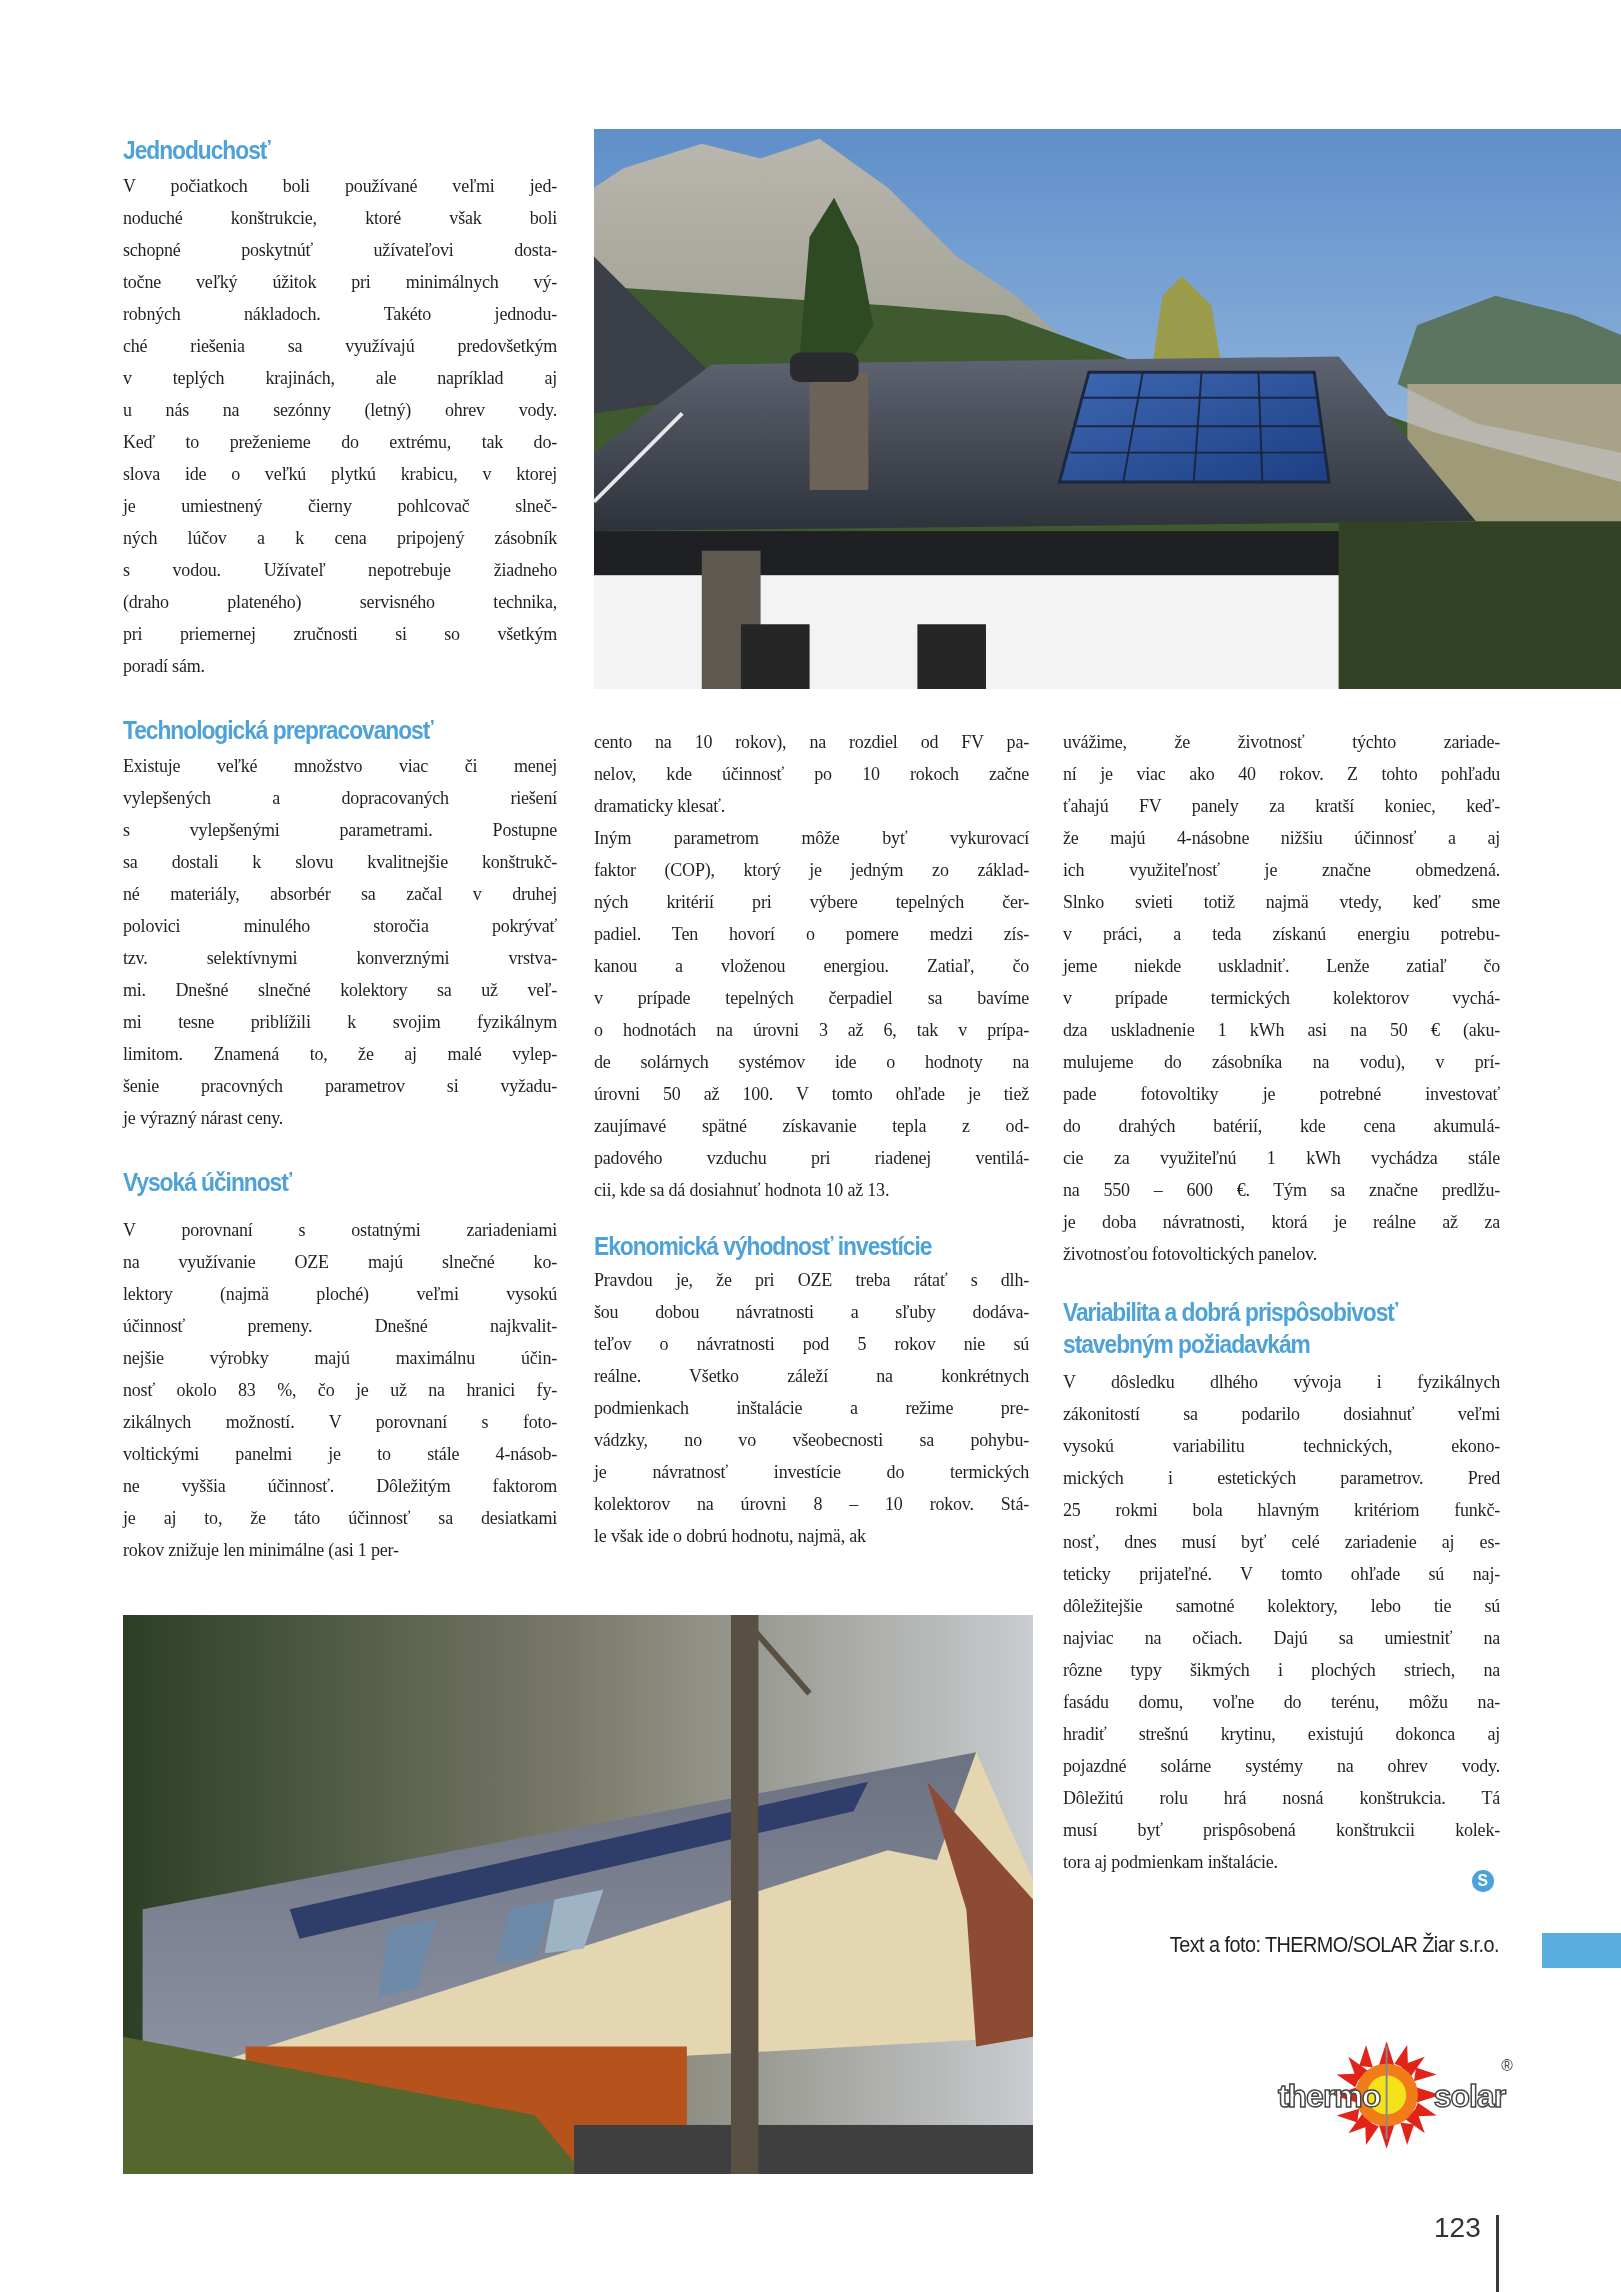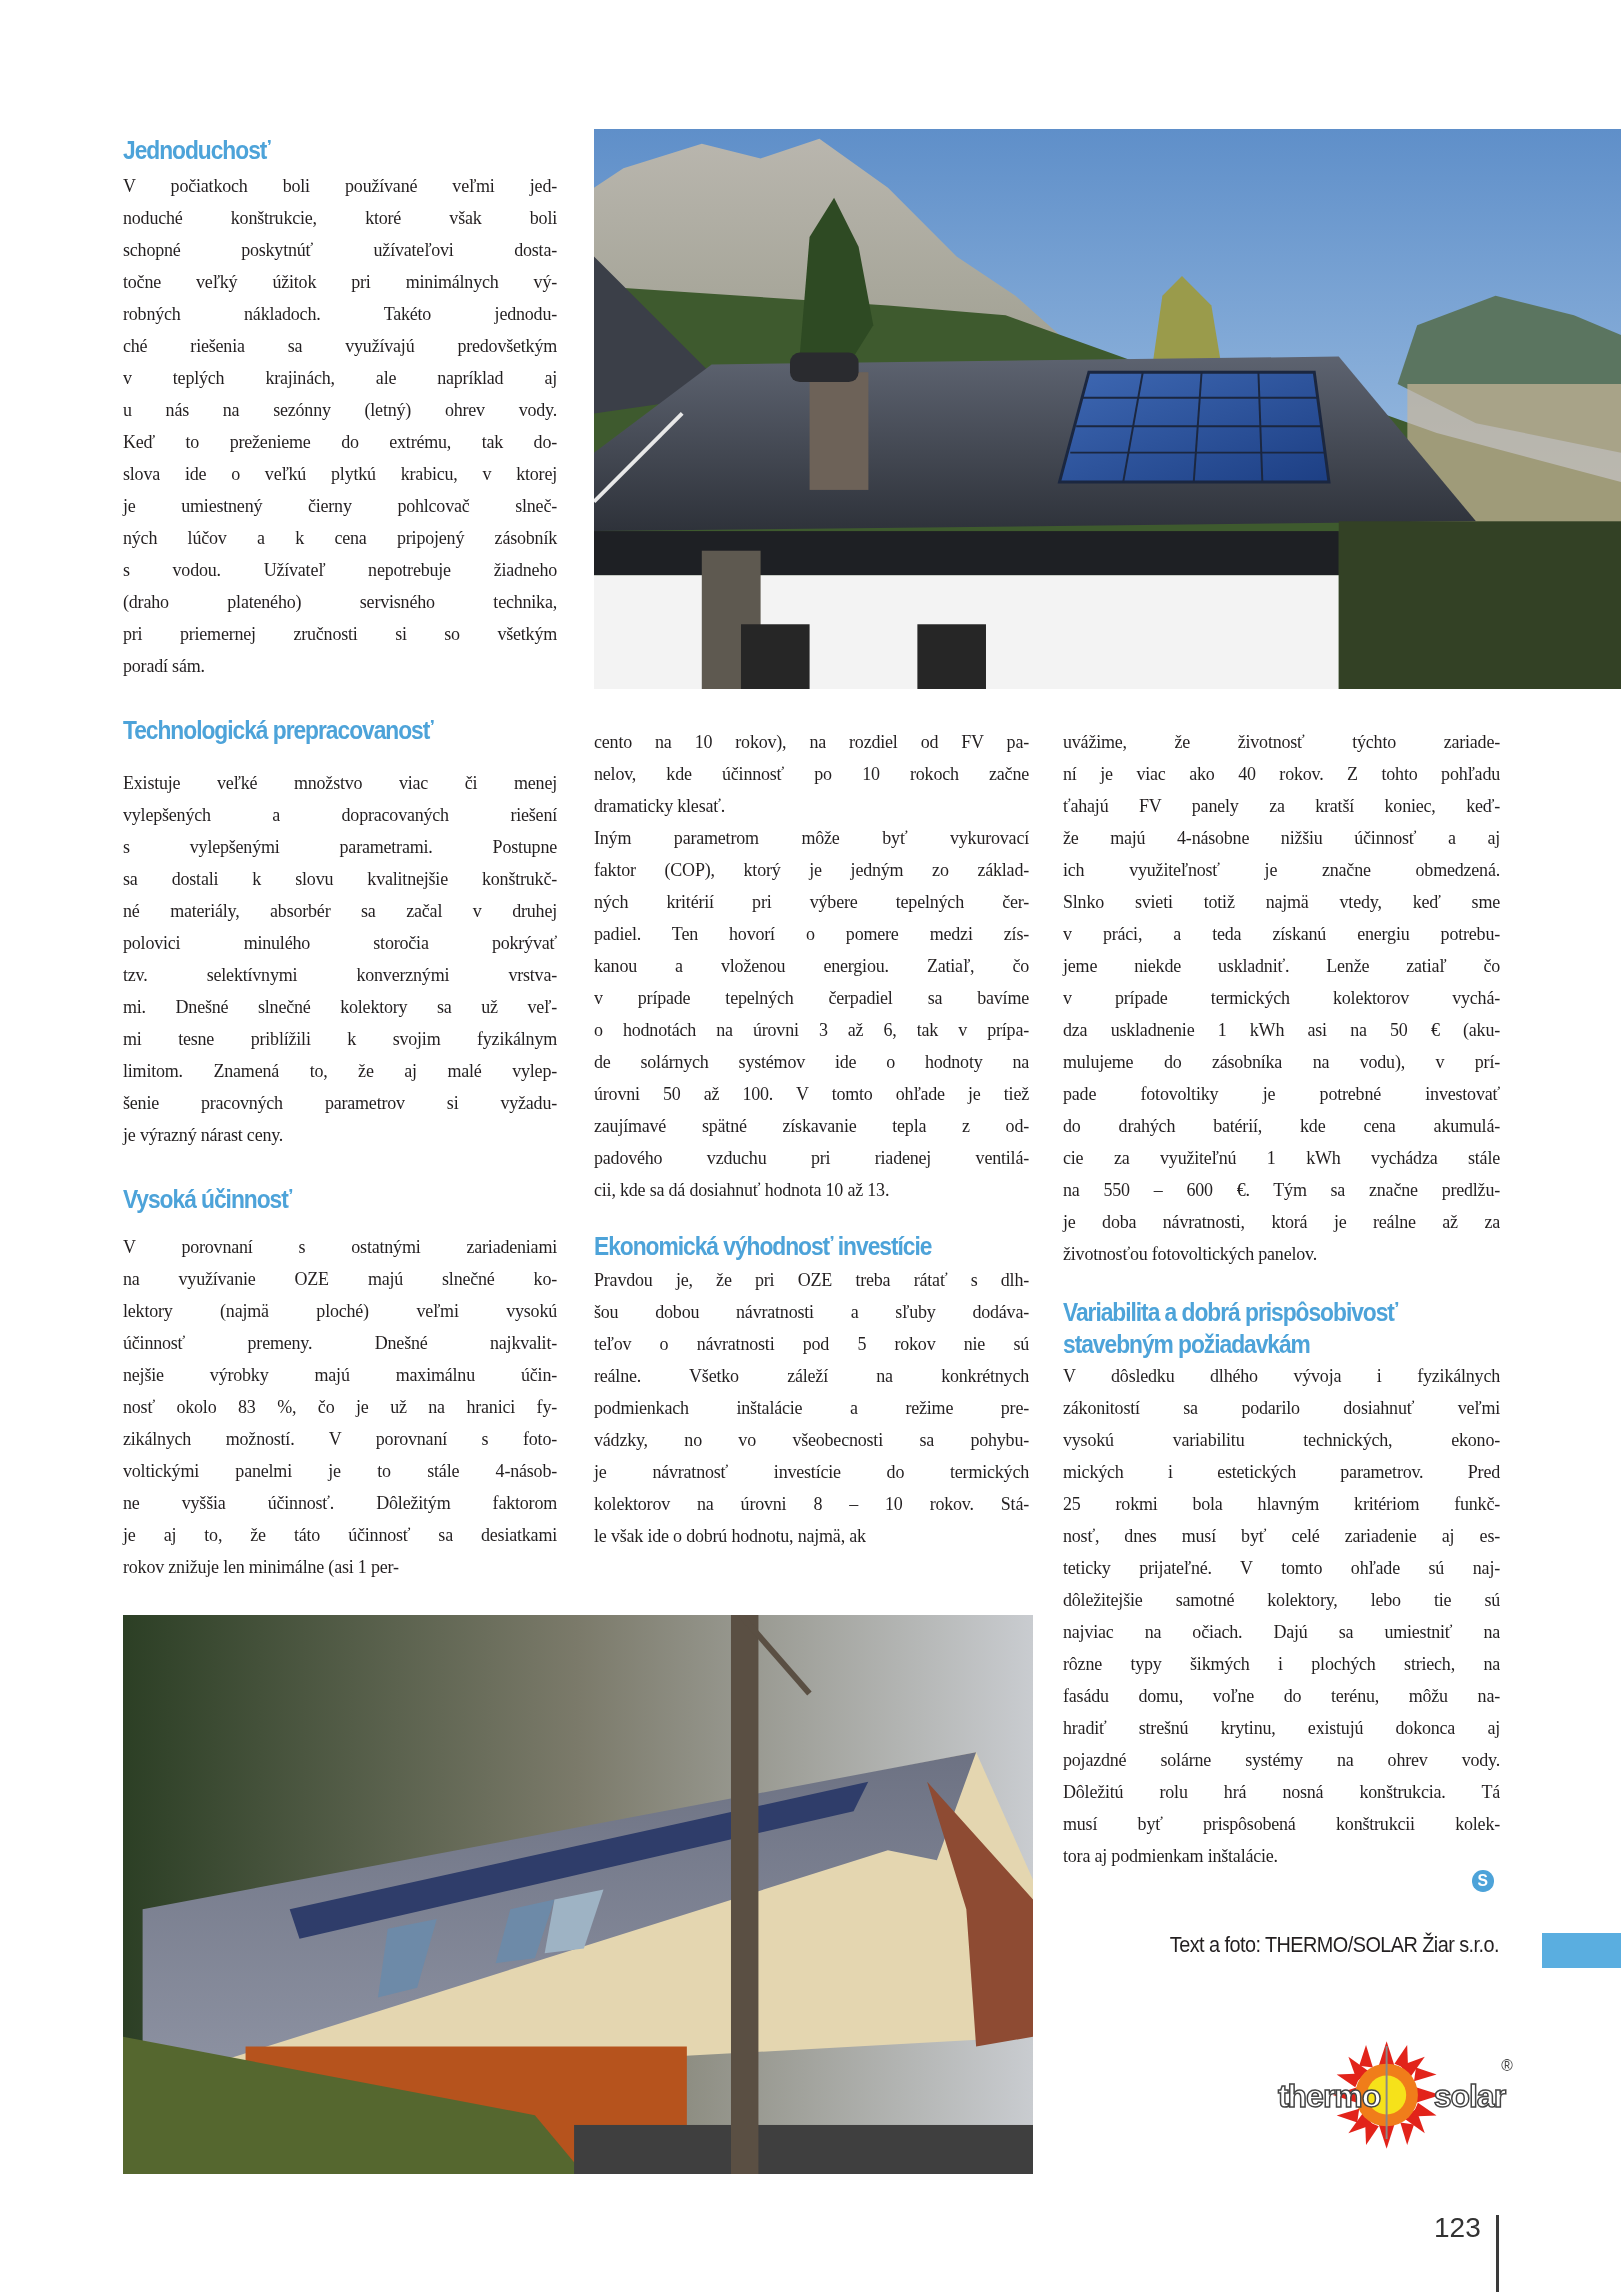--- a/index.html
+++ b/index.html
@@ -76,7 +76,7 @@
     </div>
 
   <h2 class="heading" style="margin-top:33px;">Technologická prepracovanosť</h2>
-  <div class="para" style="margin-top:22px;">
+  <div class="para" style="margin-top:5px;">
       <span class="line">Existuje veľké množstvo viac či menej</span>
       <span class="line">vylepšených a dopracovaných riešení</span>
       <span class="line">s vylepšenými parametrami. Postupne</span>

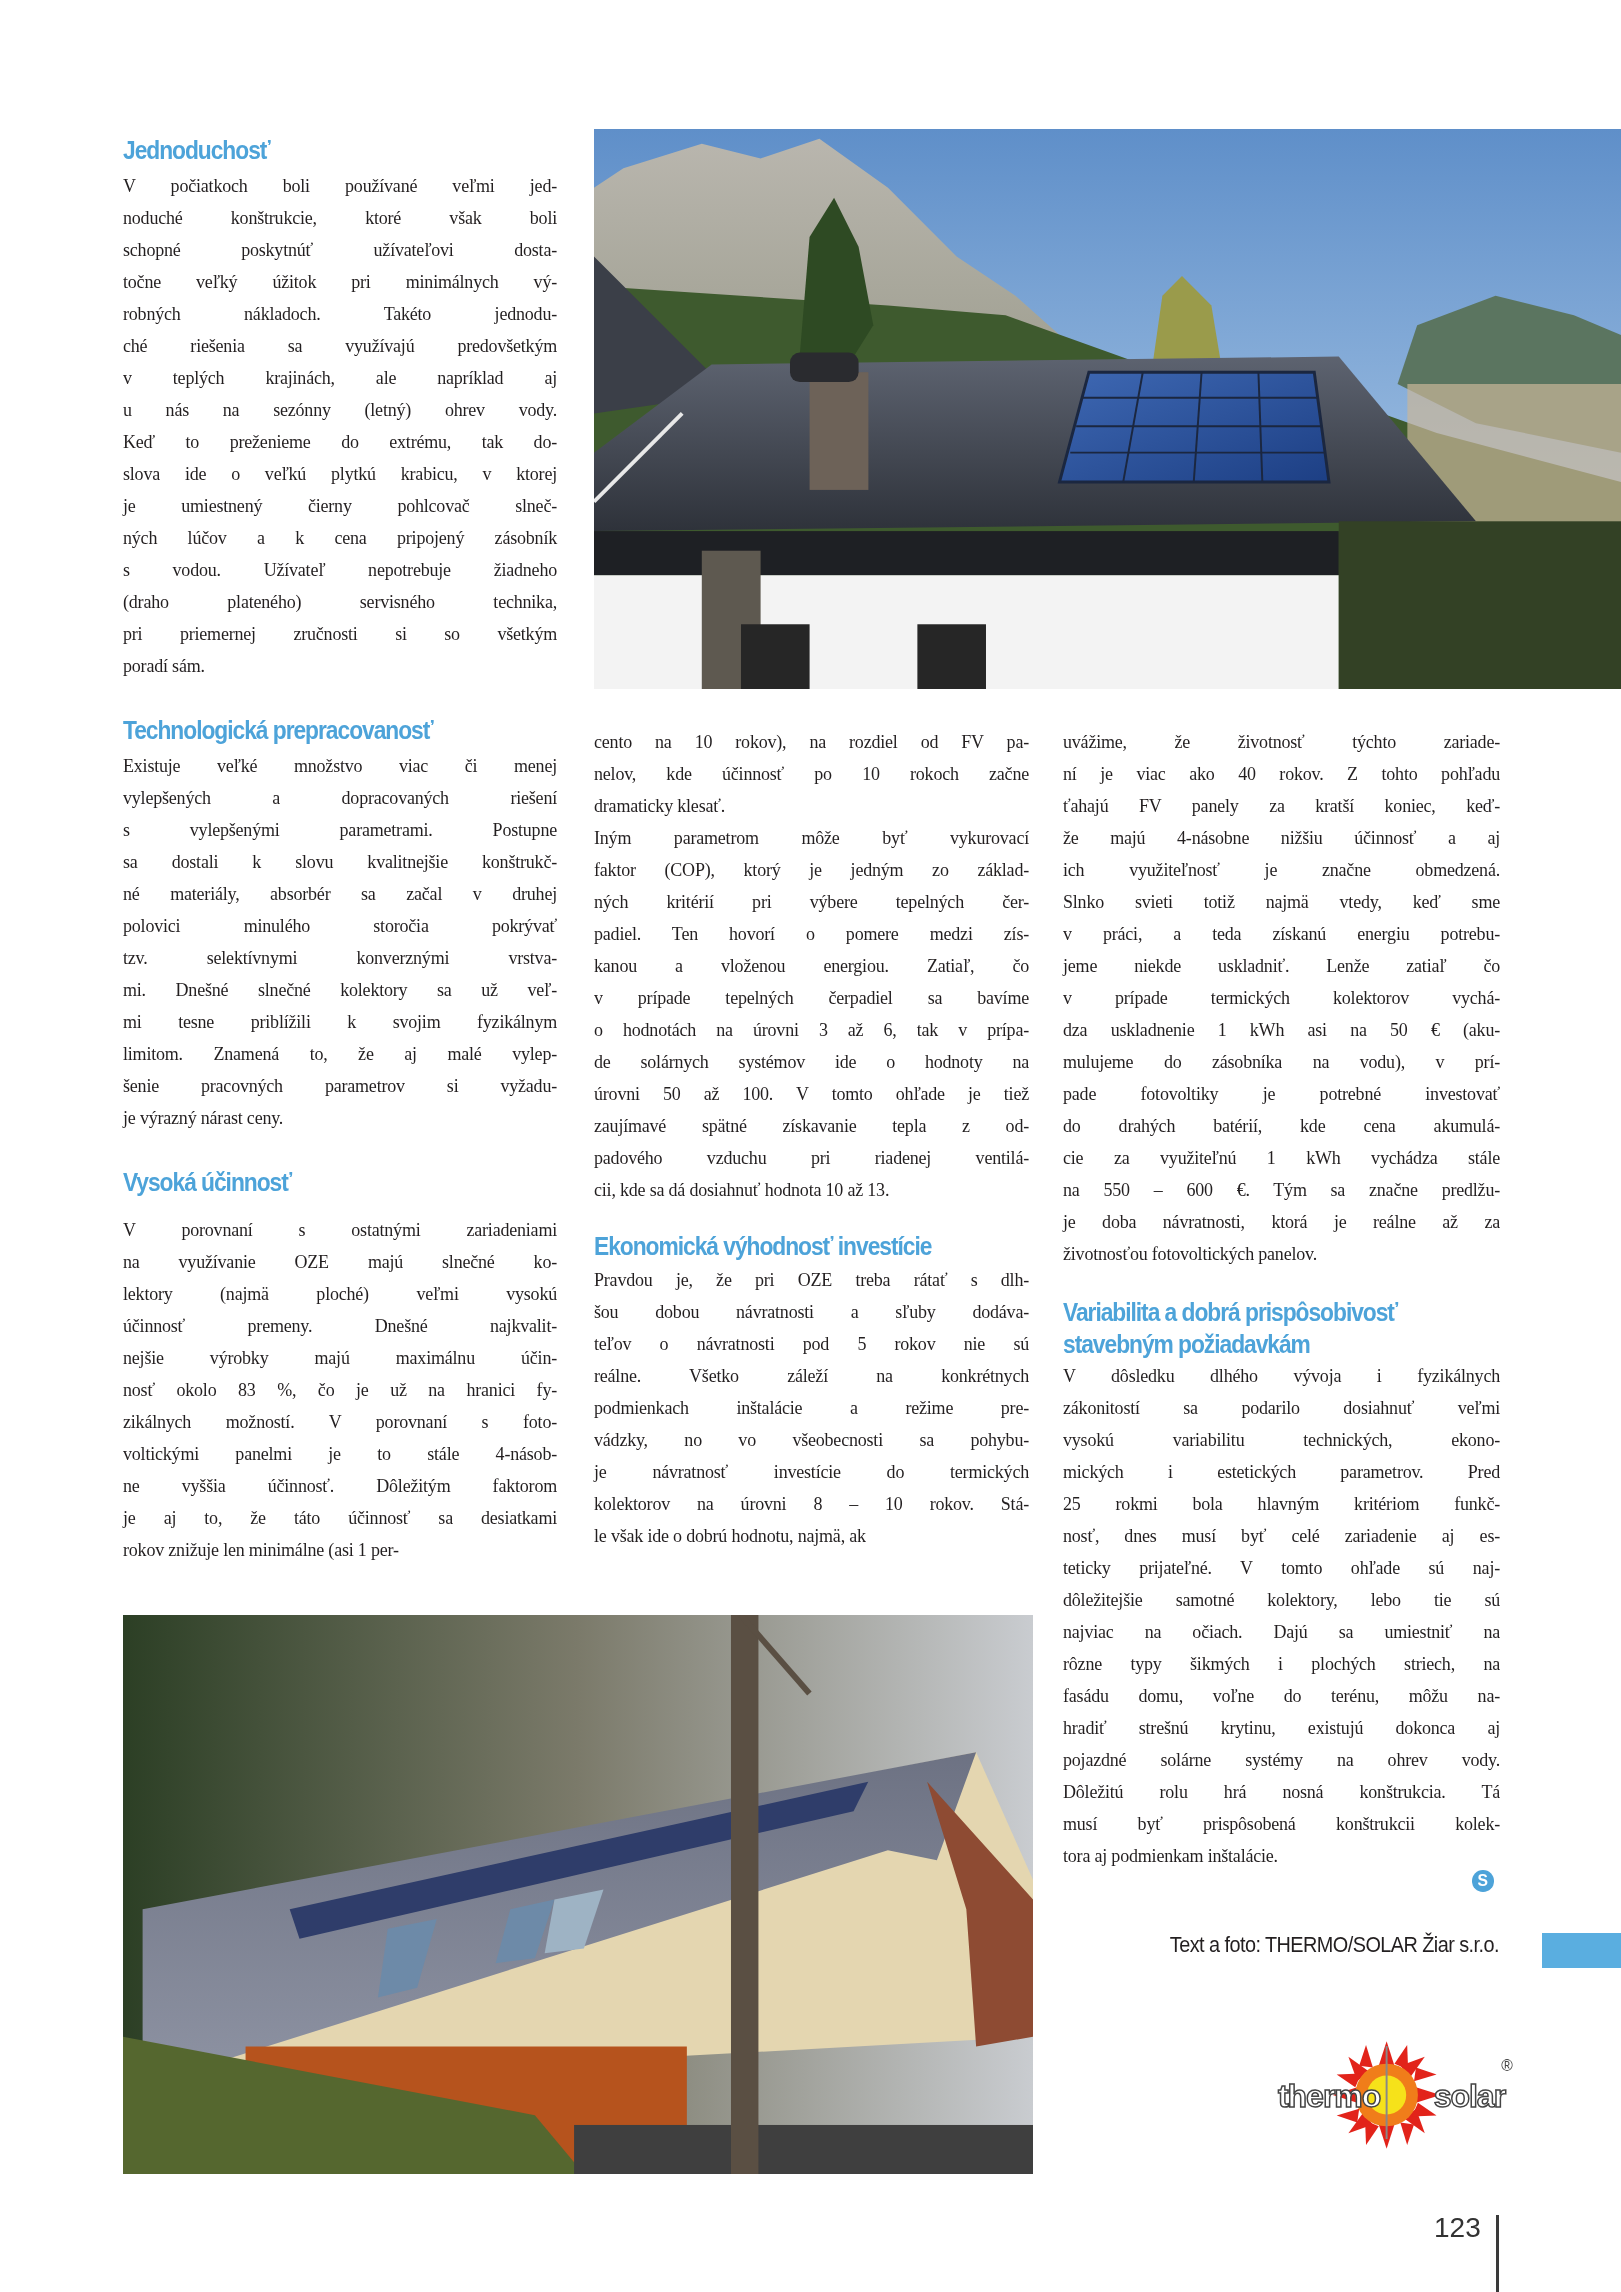--- a/index.html
+++ b/index.html
@@ -213,7 +213,7 @@
     </div>
   <h2 class="heading" style="margin-top:26.5px;">Variabilita a dobrá prispôsobivosť</h2>
   <h2 class="heading" style="margin-top:2px;">stavebným požiadavkám</h2>
-  <div class="para" style="margin-top:1px;">
+  <div class="para" style="margin-top:7px;">
       <span class="line">V dôsledku dlhého vývoja i fyzikálnych</span>
       <span class="line">zákonitostí sa podarilo dosiahnuť veľmi</span>
       <span class="line">vysokú variabilitu technických, ekono-</span>

